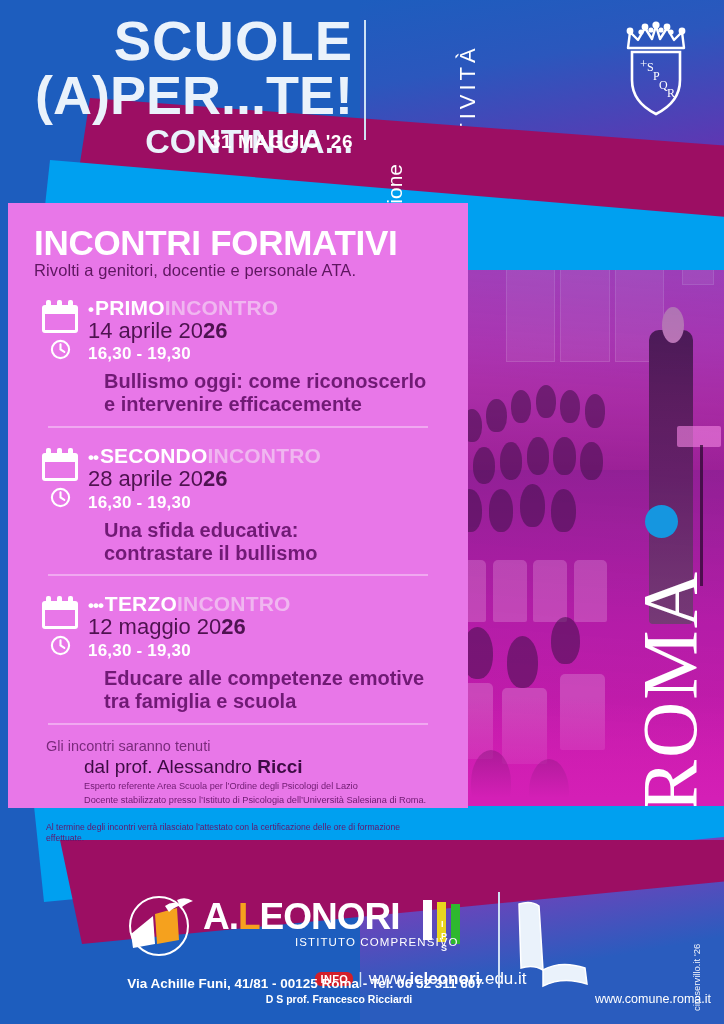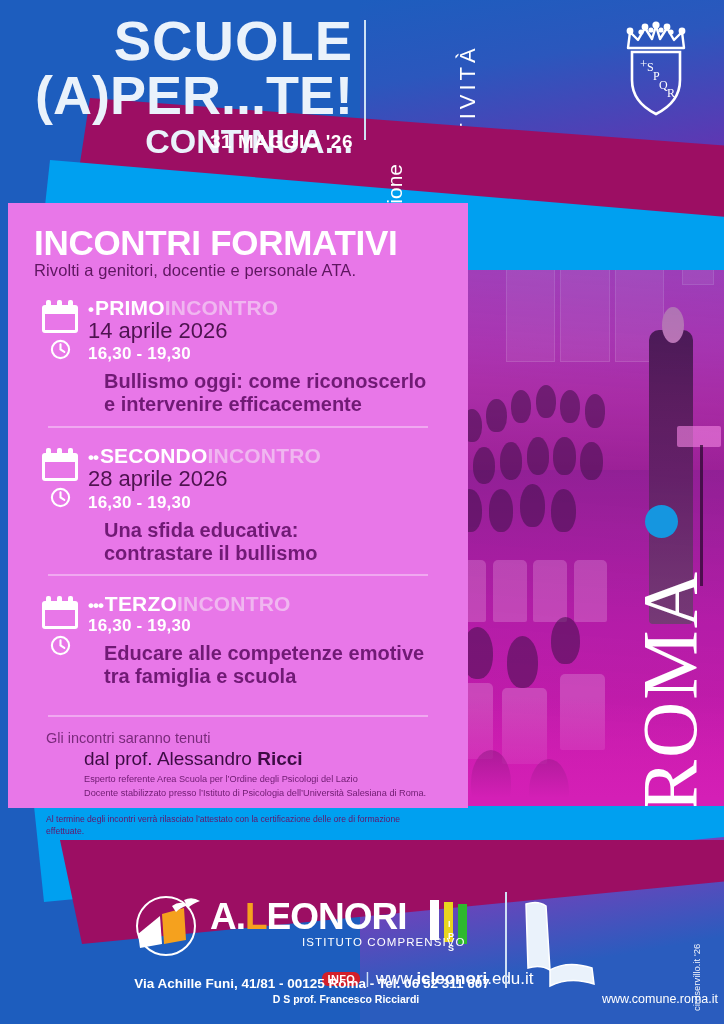--- a/index.html
+++ b/index.html
@@ -160,7 +160,7 @@
   .m-order .strong{color:#ffffff;}
   .m-order .light{color:#f0b6f0;}
   .m-date{color:#4e1250;font-size:22px;font-weight:400;line-height:1.12;}
-  .m-date b{font-weight:400;}
+  .m-date b{font-weight:700;}
   .m-time{color:#ffffff;font-size:17px;font-weight:700;line-height:1.3;letter-spacing:.2px;}
   .m-topic{
     color:#701a75;font-size:20px;font-weight:700;line-height:1.14;

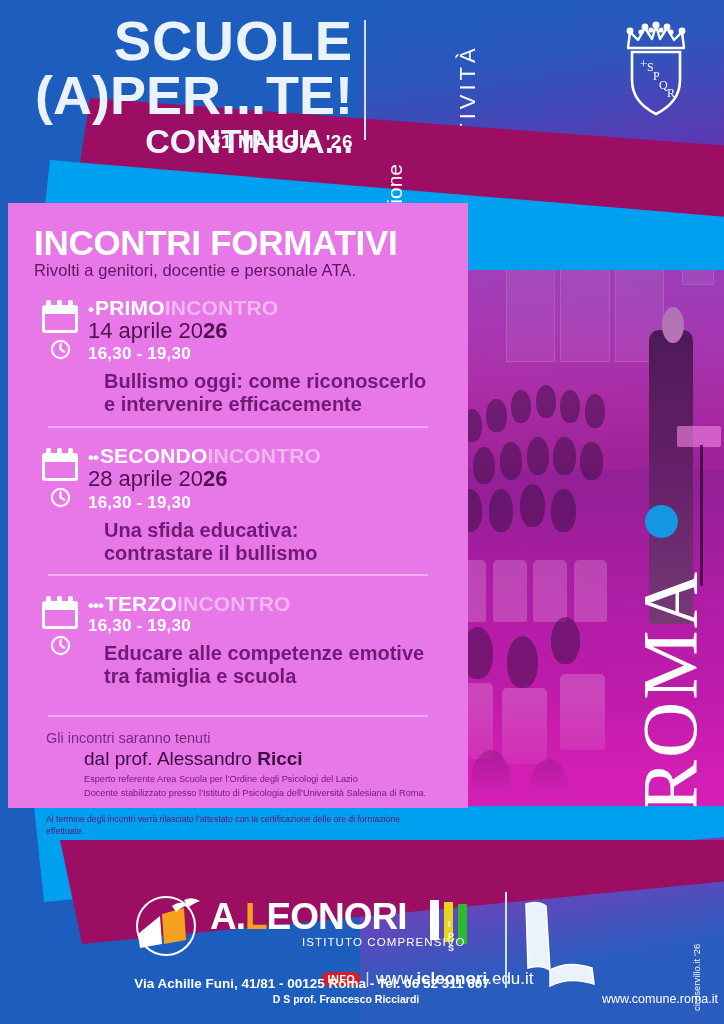--- a/index.html
+++ b/index.html
@@ -385,6 +385,7 @@
         <div class="m-order">
           <span class="dots">•••</span><span class="strong">TERZO</span><span class="light">INCONTRO</span>
         </div>
+        <div class="m-date"><span>12 maggio 20</span><b>26</b></div>
         <div class="m-time">16,30 - 19,30</div>
         <div class="m-topic">
           <div>Educare alle competenze emotive</div>

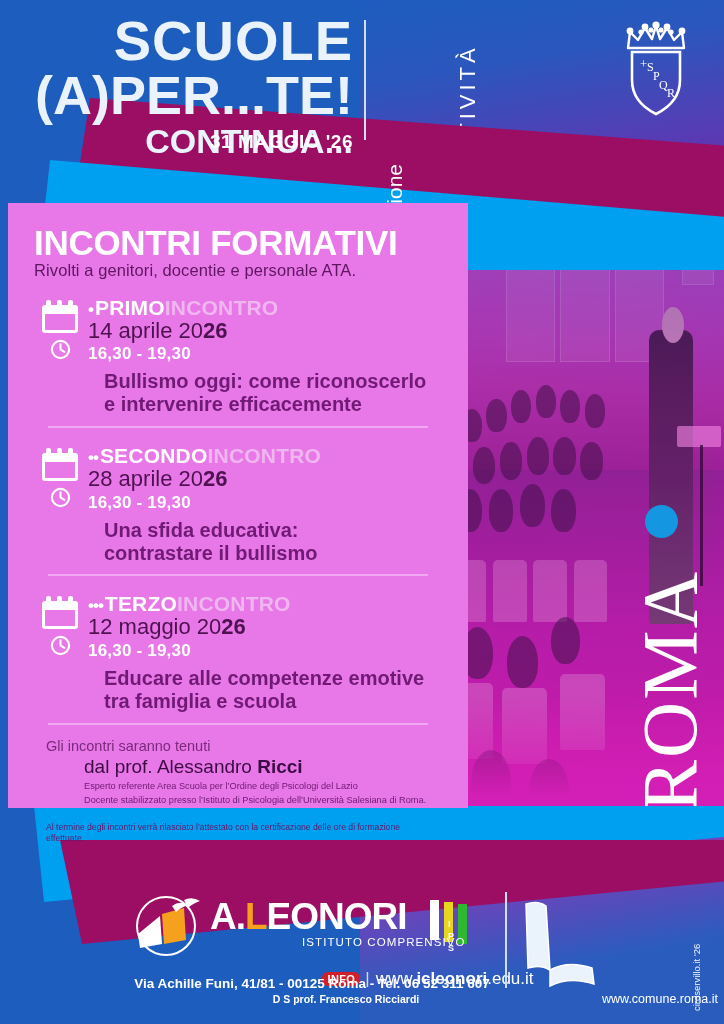--- a/index.html
+++ b/index.html
@@ -176,7 +176,7 @@
   .sp-note{color:#63146a;font-size:8.6px;margin-top:15px;line-height:1.3;}
 
   
-  .footer{position:absolute;left:16px;top:880px;width:609px;height:144px;}
+  .footer{position:absolute;left:9px;top:880px;width:609px;height:144px;}
   .school-logo{position:absolute;left:116px;top:14px;width:360px;height:86px;}
   .book-mark{position:absolute;left:0;top:2px;width:74px;height:60px;}
   .school-name{

